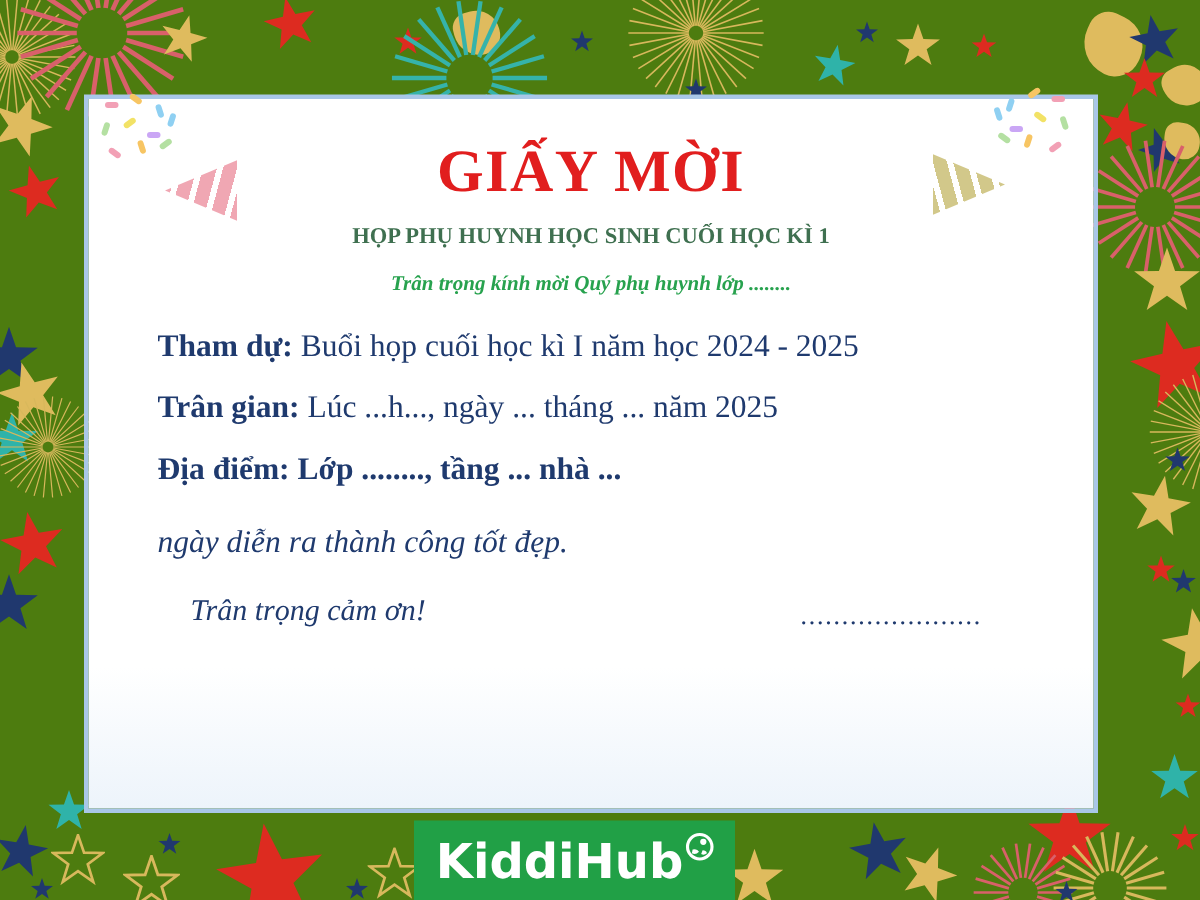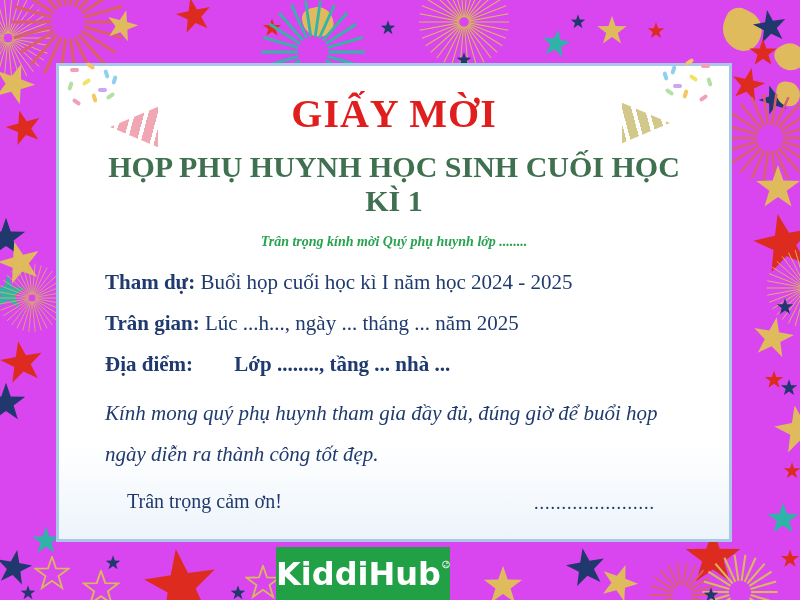--- a/index.html
+++ b/index.html
@@ -3,7 +3,7 @@
 <meta charset="utf-8">
 <style>
   html,body{margin:0;padding:0;background:#ffffff;}
-  .stage{position:relative;width:800px;height:600px;background:#d946ef;overflow:hidden;
+  .stage{position:relative;width:800px;height:600px;background:#4d7c0f;overflow:hidden;
          font-family:"Liberation Serif","DejaVu Serif",serif;}
   .layer{position:absolute;inset:0;}
   #decor-back{z-index:0;}

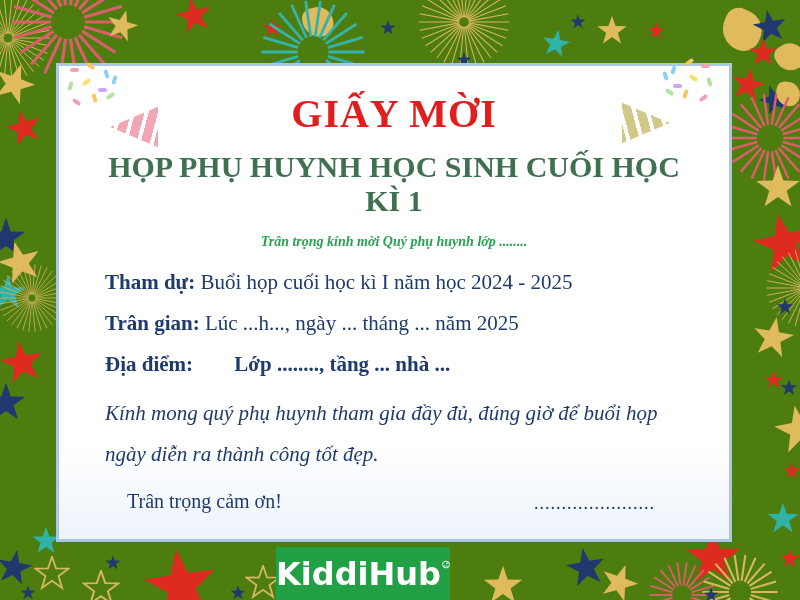--- a/index.html
+++ b/index.html
@@ -15,7 +15,7 @@
         background:linear-gradient(180deg,#ffffff 0%,#ffffff 80%,#edf4fb 100%);
         border:3px solid var(--card-border,#a9c7e8);z-index:1;padding:26px 46px 0;text-align:center;}
   .title{color:var(--title-red,#e11e1e);font-size:40px;font-weight:700;margin:0;line-height:1.12;letter-spacing:1px;}
-  .sub1{color:var(--subtitle-green,#3f7050);font-size:30px;font-weight:700;margin:13px 0 0;line-height:1.15;}
+  .sub1{color:var(--subtitle-green,#3f7050);font-size:15px;font-weight:700;margin:13px 0 0;line-height:1.15;}
   .sub2{color:var(--subtitle-green,#3f7050);font-size:22px;font-weight:700;margin:15px 0 0;line-height:1.15;}
   .invite{color:var(--invite-green,#27a24e);font-style:italic;font-weight:700;font-size:14px;margin:15px 0 0;}
   .fields{text-align:left;margin-top:20px;color:var(--body-navy,#1f3a6e);}

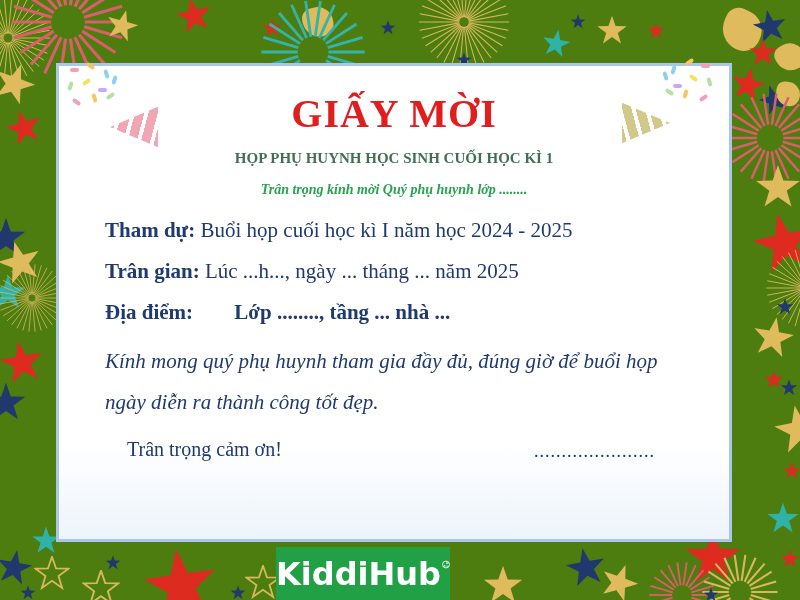--- a/index.html
+++ b/index.html
@@ -21,7 +21,7 @@
   .fields{text-align:left;margin-top:20px;color:var(--body-navy,#1f3a6e);}
   .field{font-size:21px;margin:0 0 17px;line-height:1.15;}
   .field b{font-weight:700;}
-  .field.bold-val span{font-weight:700;margin-left:36px;}
+  .field.bold-val span{font-weight:700;}
   .note{text-align:left;font-style:italic;font-size:21px;color:var(--body-navy,#1f3a6e);margin:6px 0 0;}
   .note span{display:block;line-height:1.95;}
   .sig-row{display:flex;justify-content:space-between;align-items:center;margin-top:14px;

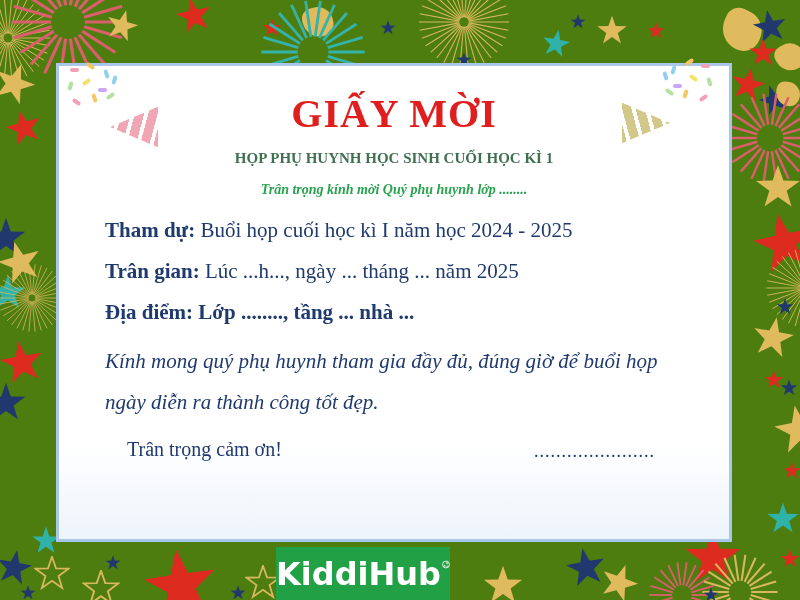--- a/index.html
+++ b/index.html
@@ -564,7 +564,6 @@
     </div>
 
     <p class="note">
-      <span>Kính mong quý phụ huynh tham gia đầy đủ, đúng giờ để buổi họp</span>
       <span>ngày diễn ra thành công tốt đẹp.</span>
     </p>
 

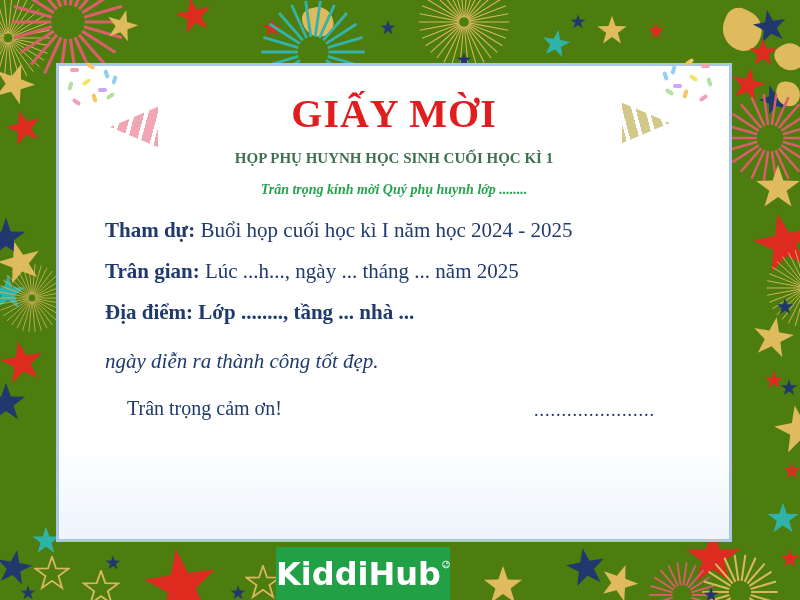--- a/index.html
+++ b/index.html
@@ -24,8 +24,8 @@
   .field.bold-val span{font-weight:700;}
   .note{text-align:left;font-style:italic;font-size:21px;color:var(--body-navy,#1f3a6e);margin:6px 0 0;}
   .note span{display:block;line-height:1.95;}
-  .sig-row{display:flex;justify-content:space-between;align-items:center;margin-top:14px;
-           color:var(--body-navy,#1f3a6e);font-size:20px;}
+  .sig-row{display:flex;justify-content:space-between;align-items:flex-start;margin-top:14px;
+           color:var(--body-navy,#1f3a6e);font-size:20px;font-style:italic;}
   .thanks{margin-left:22px;}
   .sig{text-align:center;margin-right:28px;}
   .sig-dots{letter-spacing:1px;margin-top:4px;font-size:18px;}

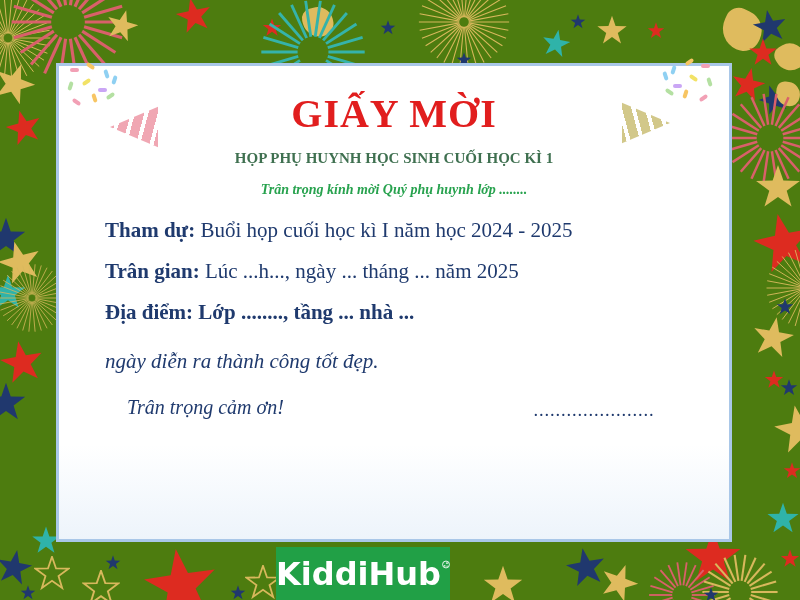--- a/index.html
+++ b/index.html
@@ -30,7 +30,7 @@
   .sig{text-align:center;margin-right:28px;}
   .sig-dots{letter-spacing:1px;margin-top:4px;font-size:18px;}
 
-  .logo{position:absolute;left:276px;top:547px;width:174px;height:53px;background:var(--logo-green,#21a046);
+  .logo{position:absolute;left:276px;top:547px;width:214px;height:53px;background:var(--logo-green,#21a046);
         z-index:4;display:flex;align-items:center;justify-content:center;color:#ffffff;
         font-family:"DejaVu Sans","Liberation Sans",sans-serif;font-weight:700;font-size:32px;letter-spacing:0;}
   .logo .globe{margin:-18px 0 0 1px;}

